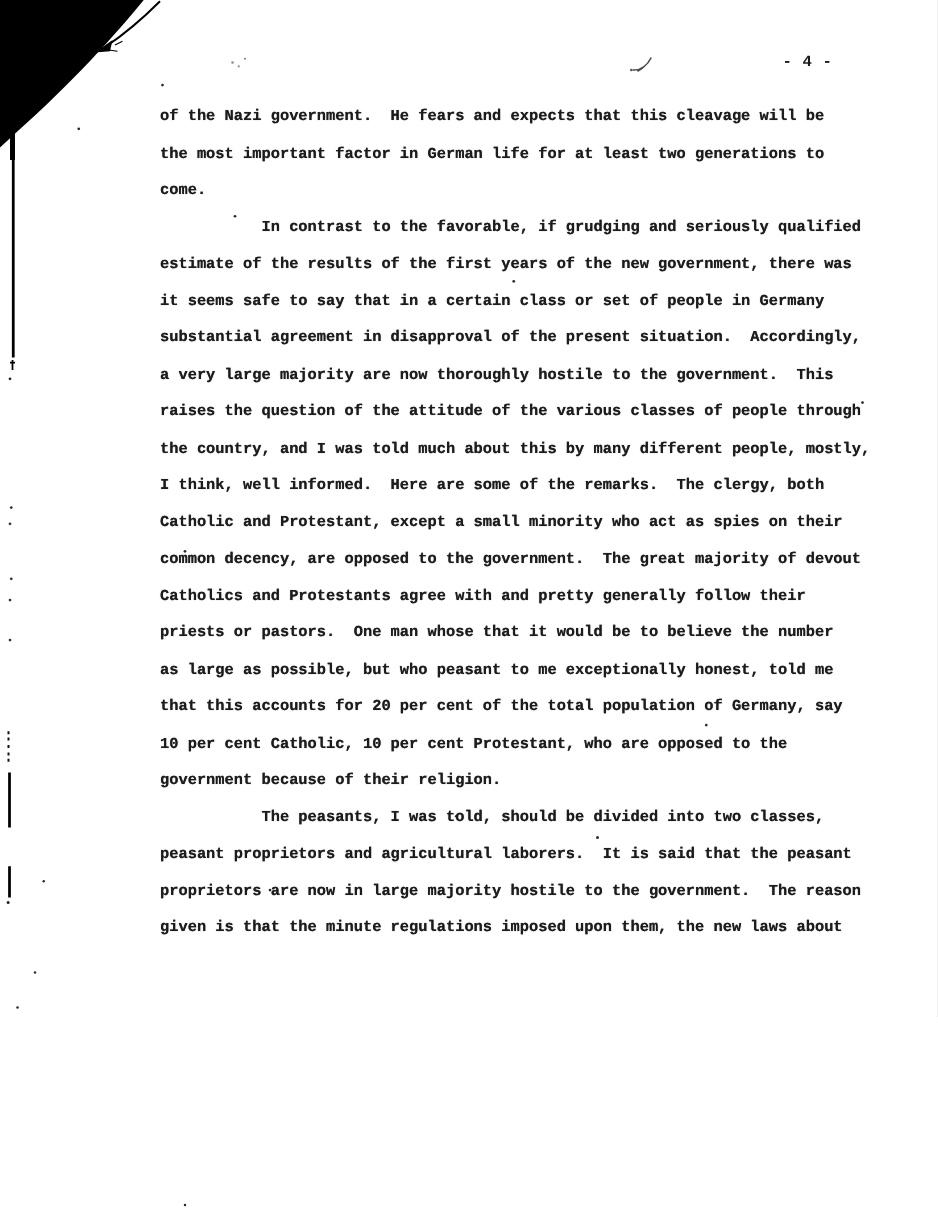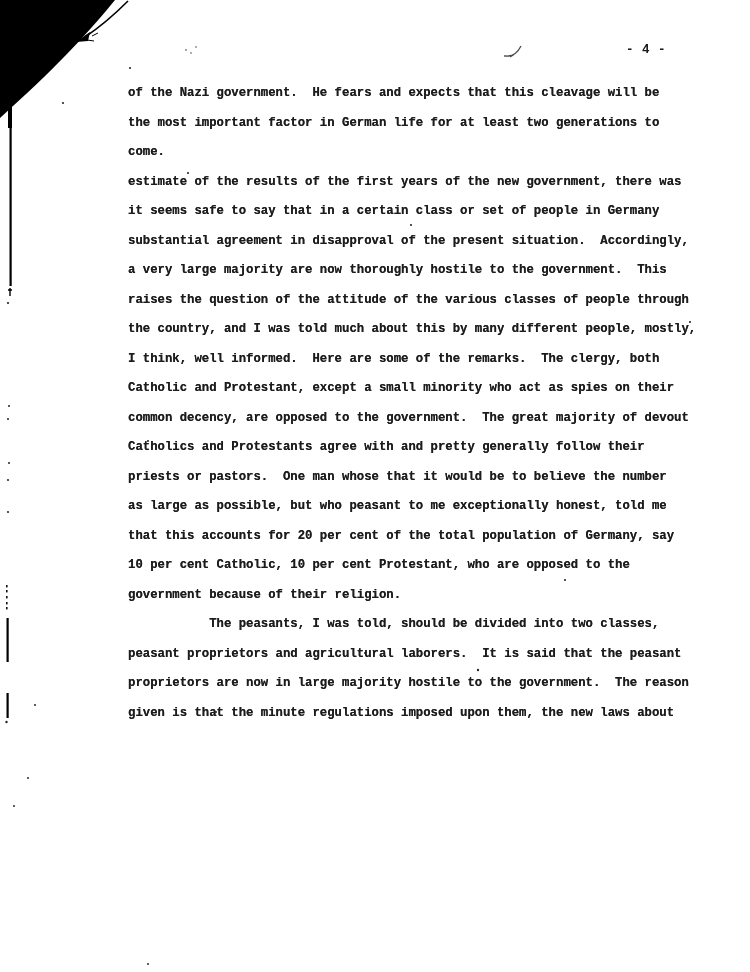--- a/index.html
+++ b/index.html
@@ -113,6 +113,7 @@
     <div class="tline">of the Nazi government.  He fears and expects that this cleavage will be</div>
     <div class="tline">the most important factor in German life for at least two generations to</div>
     <div class="tline">come.</div>
+    <div class="tline">           In contrast to the favorable, if grudging and seriously qualified</div>
     <div class="tline">estimate of the results of the first years of the new government, there was</div>
     <div class="tline">it seems safe to say that in a certain class or set of people in Germany</div>
     <div class="tline">substantial agreement in disapproval of the present situation.  Accordingly,</div>

